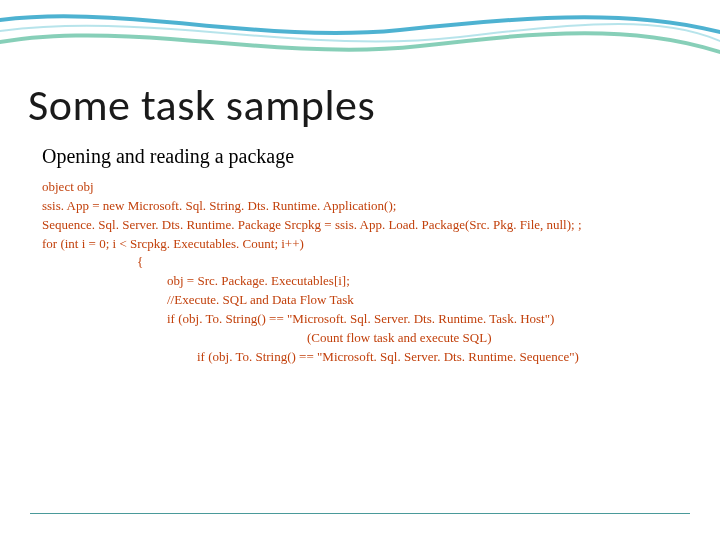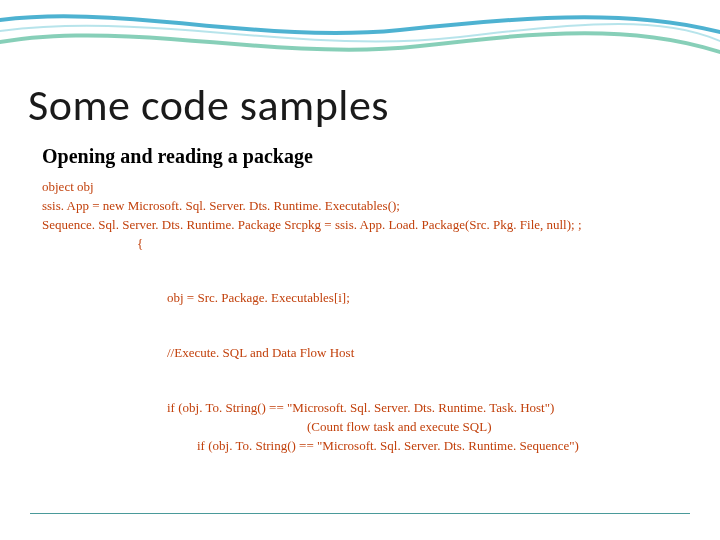--- a/index.html
+++ b/index.html
@@ -71,7 +71,7 @@
     <path d="M0,30 C150,10 300,54 460,36 C580,22 660,14 720,40 L720,42 C660,16 580,24 460,38 C300,56 150,12 0,32 Z" fill="#6fcad8" opacity="0.5"></path>
   </svg>
 
-  <h1 class="title">Some code samples</h1>
+  <h1 class="title">Some task samples</h1>
 
   <h2 class="subtitle">Opening and reading a package</h2>
 

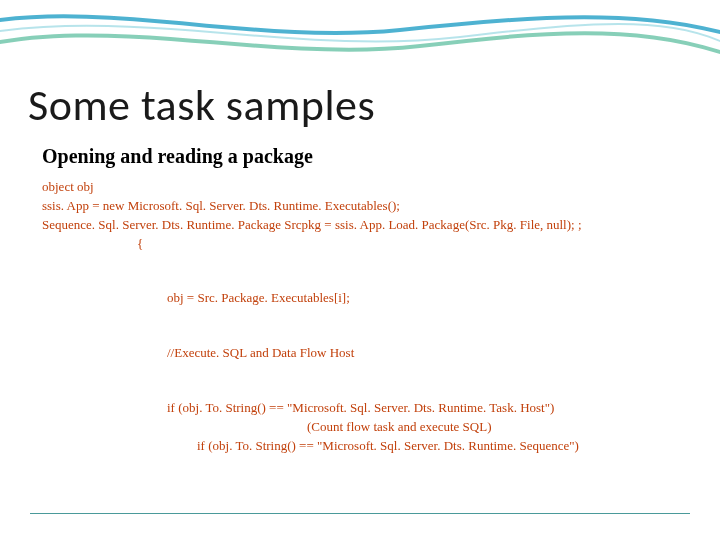--- a/index.html
+++ b/index.html
@@ -32,7 +32,7 @@
     top: 145px;
     left: 42px;
     font-family: Georgia, 'Times New Roman', serif;
-    font-weight: bold;
+    font-weight: normal;
     font-size: 20px;
     color: #000;
   }

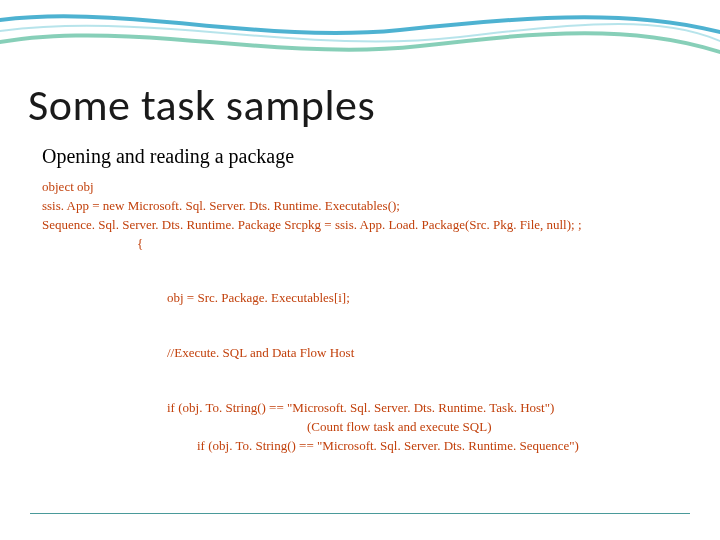--- a/index.html
+++ b/index.html
@@ -77,7 +77,7 @@
 
   <div class="code-block">
     <div class="code-line">object obj</div>
-    <div class="code-line">ssis. App = new Microsoft. Sql. Server. Dts. Runtime. Executables();</div>
+    <div class="code-line">ssis. App = new Microsoft. Sql. String. Dts. Runtime. Application();</div>
     <div class="code-line">Sequence. Sql. Server. Dts. Runtime. Package Srcpkg = ssis. App. Load. Package(Src. Pkg. File, null); ;</div>
     <div class="code-line indent1">{</div>
     <div class="code-line indent2">obj = Src. Package. Executables[i];</div>

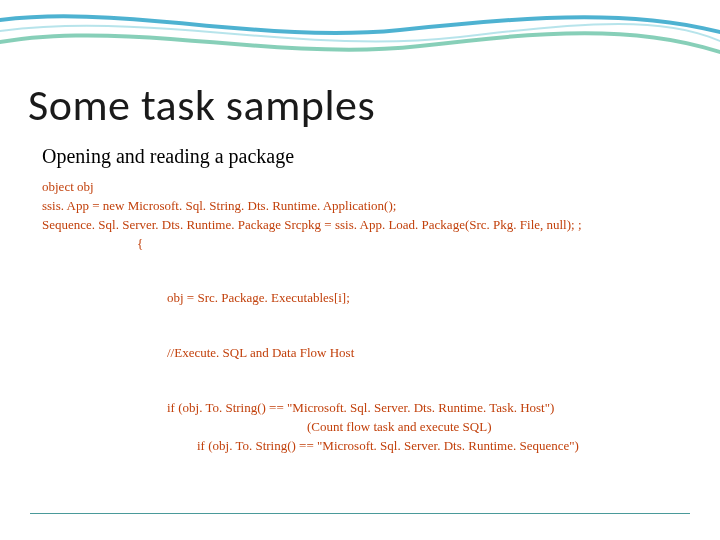--- a/index.html
+++ b/index.html
@@ -79,6 +79,7 @@
     <div class="code-line">object obj</div>
     <div class="code-line">ssis. App = new Microsoft. Sql. String. Dts. Runtime. Application();</div>
     <div class="code-line">Sequence. Sql. Server. Dts. Runtime. Package Srcpkg = ssis. App. Load. Package(Src. Pkg. File, null); ;</div>
+    <div class="code-line">for (int i = 0; i &lt; Srcpkg. Executables. Count; i++)</div>
     <div class="code-line indent1">{</div>
     <div class="code-line indent2">obj = Src. Package. Executables[i];</div>
     <div class="code-line indent2">//Execute. SQL and Data Flow Host</div>

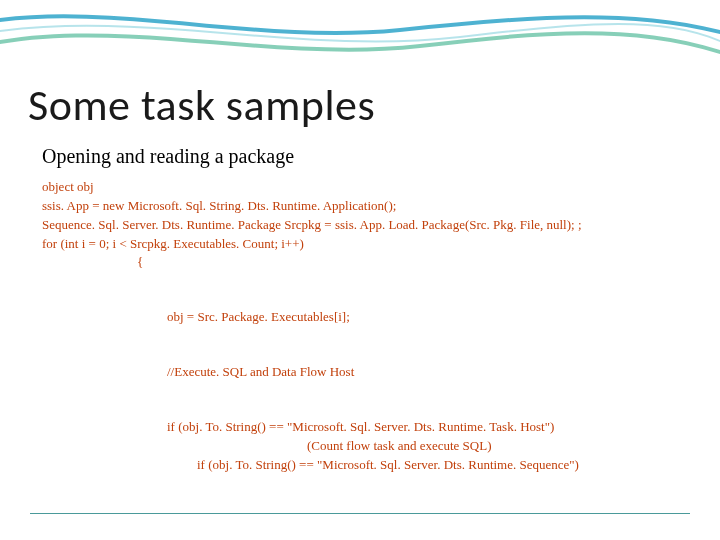--- a/index.html
+++ b/index.html
@@ -48,7 +48,7 @@
   }
   .code-line { white-space: pre; }
   .indent1 { padding-left: 95px; }
-  .indent2 { padding-left: 125px; margin-top: 36px; }
+  .indent2 { padding-left: 125px; }
   .indent3 { padding-left: 265px; }
   .indent4 { padding-left: 155px; }
   .bottom-rule {

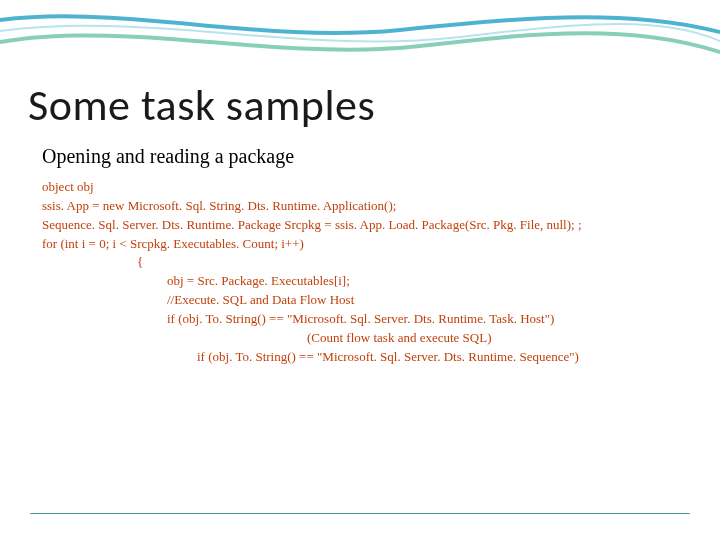--- a/index.html
+++ b/index.html
@@ -82,7 +82,7 @@
     <div class="code-line">for (int i = 0; i &lt; Srcpkg. Executables. Count; i++)</div>
     <div class="code-line indent1">{</div>
     <div class="code-line indent2">obj = Src. Package. Executables[i];</div>
-    <div class="code-line indent2">//Execute. SQL and Data Flow Host</div>
+    <div class="code-line indent2">//Execute. SQL and Data Flow Task</div>
     <div class="code-line indent2">if (obj. To. String() == "Microsoft. Sql. Server. Dts. Runtime. Task. Host")</div>
     <div class="code-line indent3">(Count flow task and execute SQL)</div>
     <div class="code-line indent4">if (obj. To. String() == "Microsoft. Sql. Server. Dts. Runtime. Sequence")</div>

